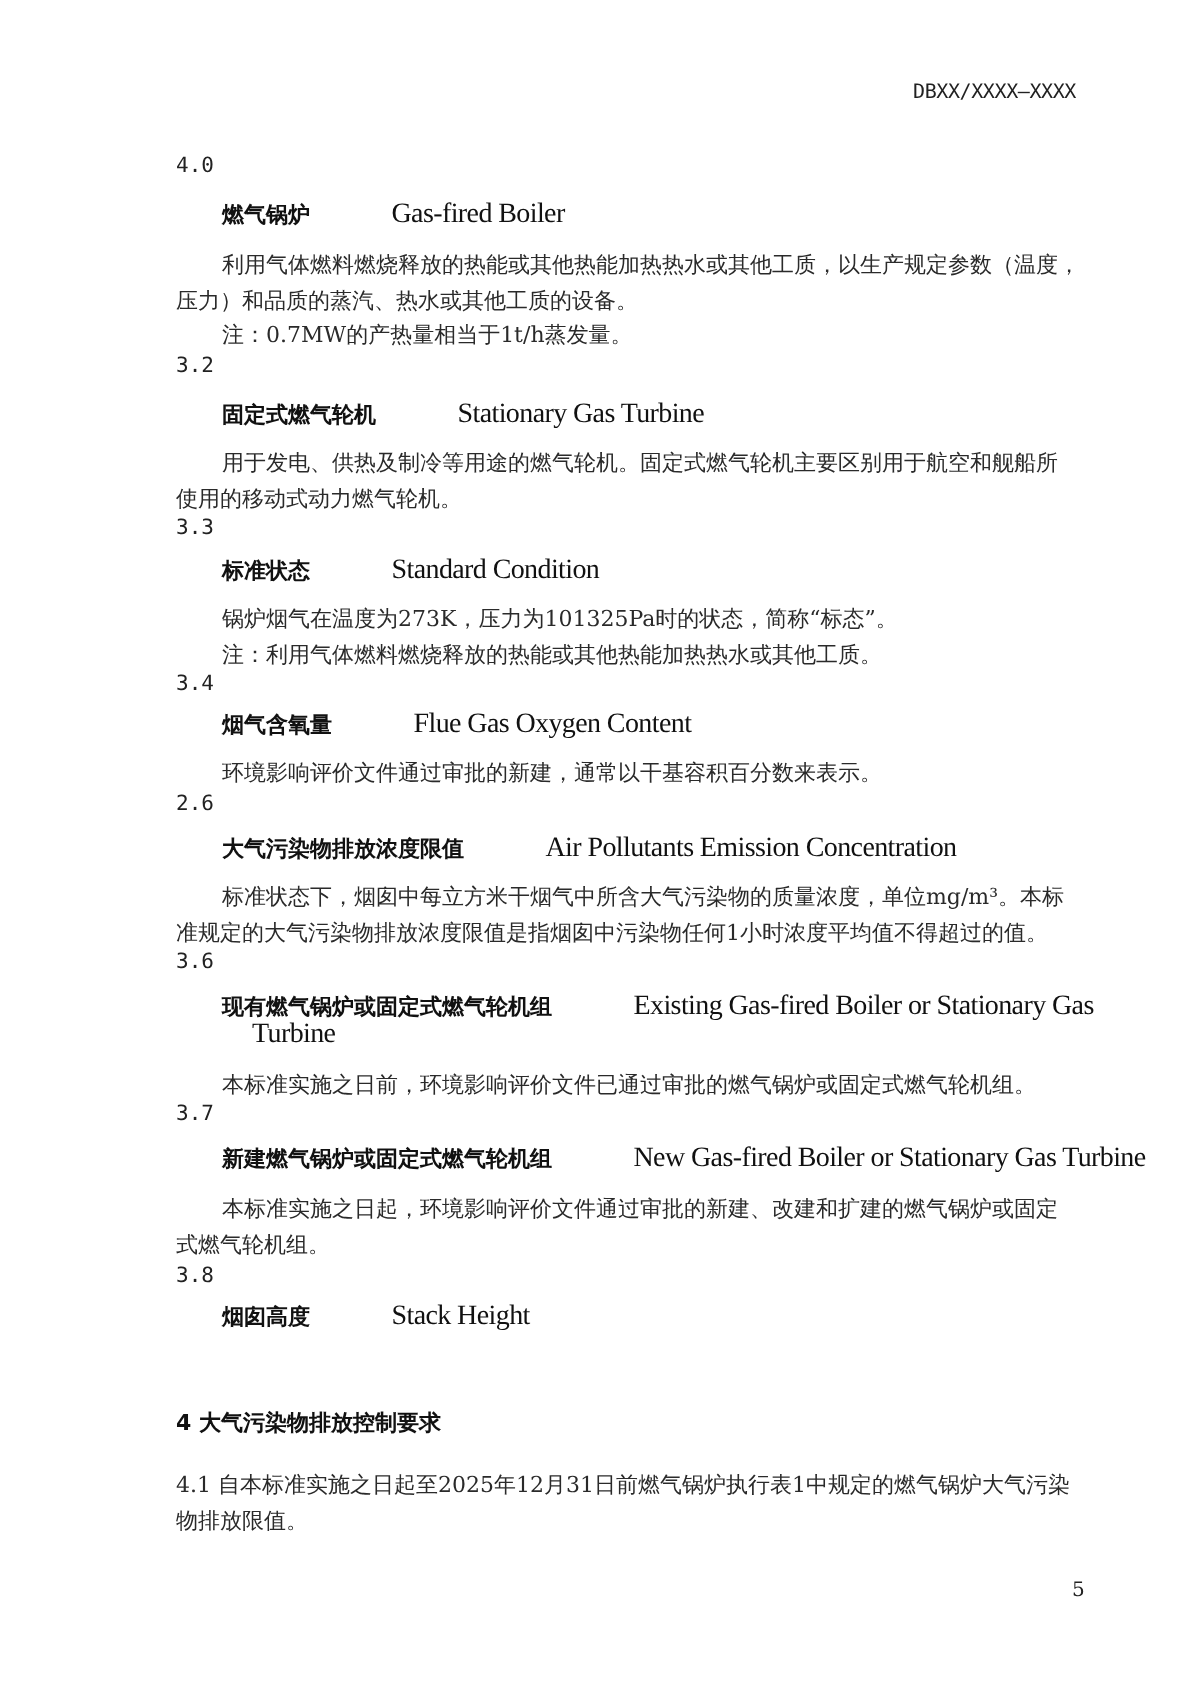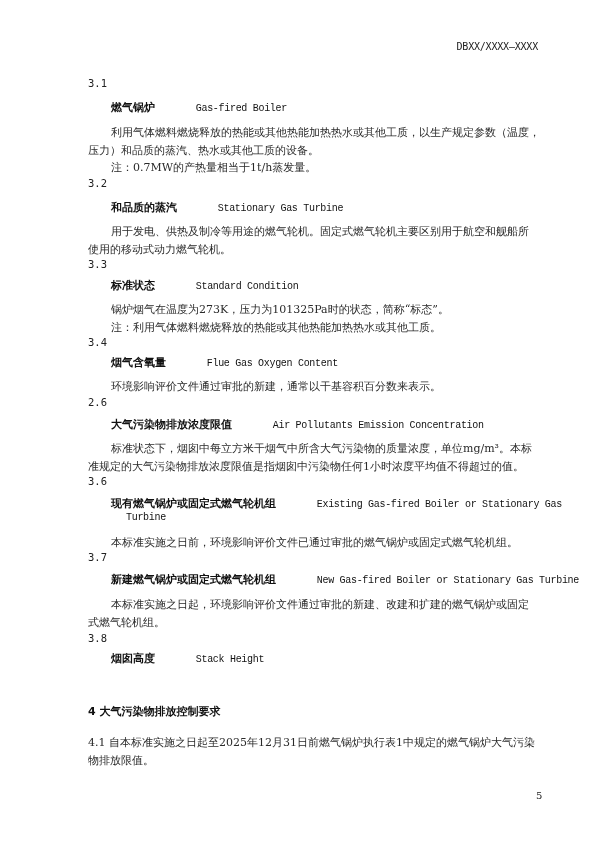--- a/index.html
+++ b/index.html
@@ -24,7 +24,7 @@
 
   <div class="abs header">DBXX/XXXX—XXXX</div>
 
-  <div class="abs num" style="top:77px">3.1</div>
+  <div class="abs num" style="top:77px">4.0</div>
   <div class="abs term" style="top:100px">
     <span class="zh">燃气锅炉</span>
     <span class="en">Gas-fired Boiler</span>

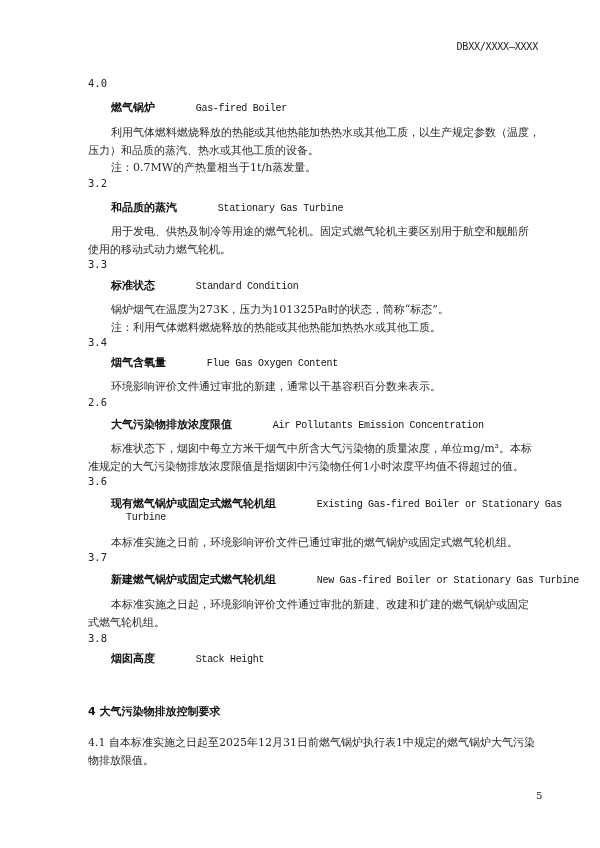--- a/index.html
+++ b/index.html
@@ -10,7 +10,7 @@
   .num { font-family: "DejaVu Sans Mono", monospace; font-size: 10.5px; color: #222; left: 88px; }
   .term { left: 111px; font-size: 11px; color: #111; }
   .term .zh { font-family: "DejaVu Sans", sans-serif; font-weight: bold; font-size: 11px; }
-  .term .en { font-family: Liberation Mono, monospace; font-size: 10px; letter-spacing: -0.3px; padding-left: 38px; }
+  .term .en { font-family: Liberation Serif, serif; font-size: 14px; letter-spacing: -0.3px; padding-left: 38px; }
   .body { font-family: "DejaVu Serif", serif; font-size: 11px; color: #2a2a2a; }
   .indent { left: 111px; }
   .flush { left: 88px; }

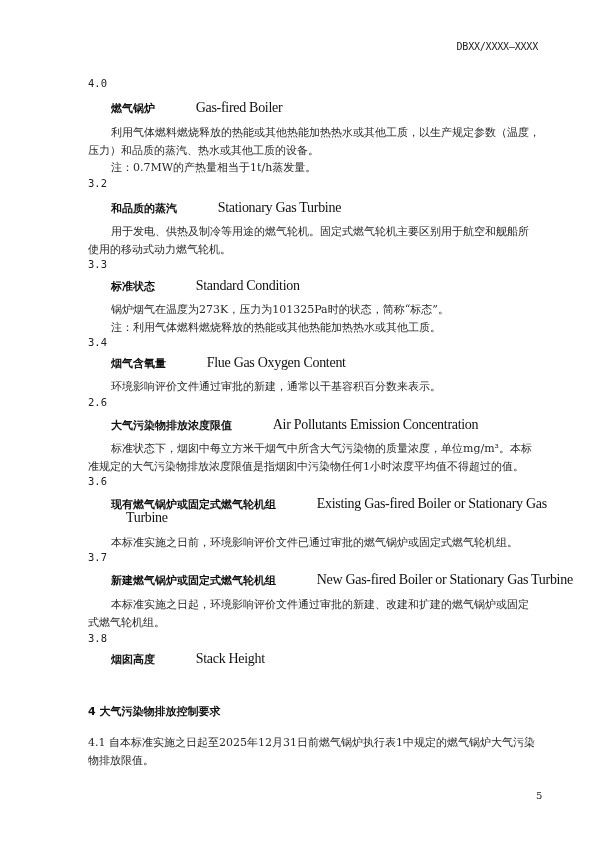--- a/index.html
+++ b/index.html
@@ -35,7 +35,7 @@
 
   <div class="abs num" style="top:177px">3.2</div>
   <div class="abs term" style="top:200px">
-    <span class="zh">和品质的蒸汽</span>
+    <span class="zh">固定式燃气轮机</span>
     <span class="en">Stationary Gas Turbine</span>
   </div>
   <div class="abs body indent" style="top:224px">用于发电、供热及制冷等用途的燃气轮机。固定式燃气轮机主要区别用于航空和舰船所</div>

